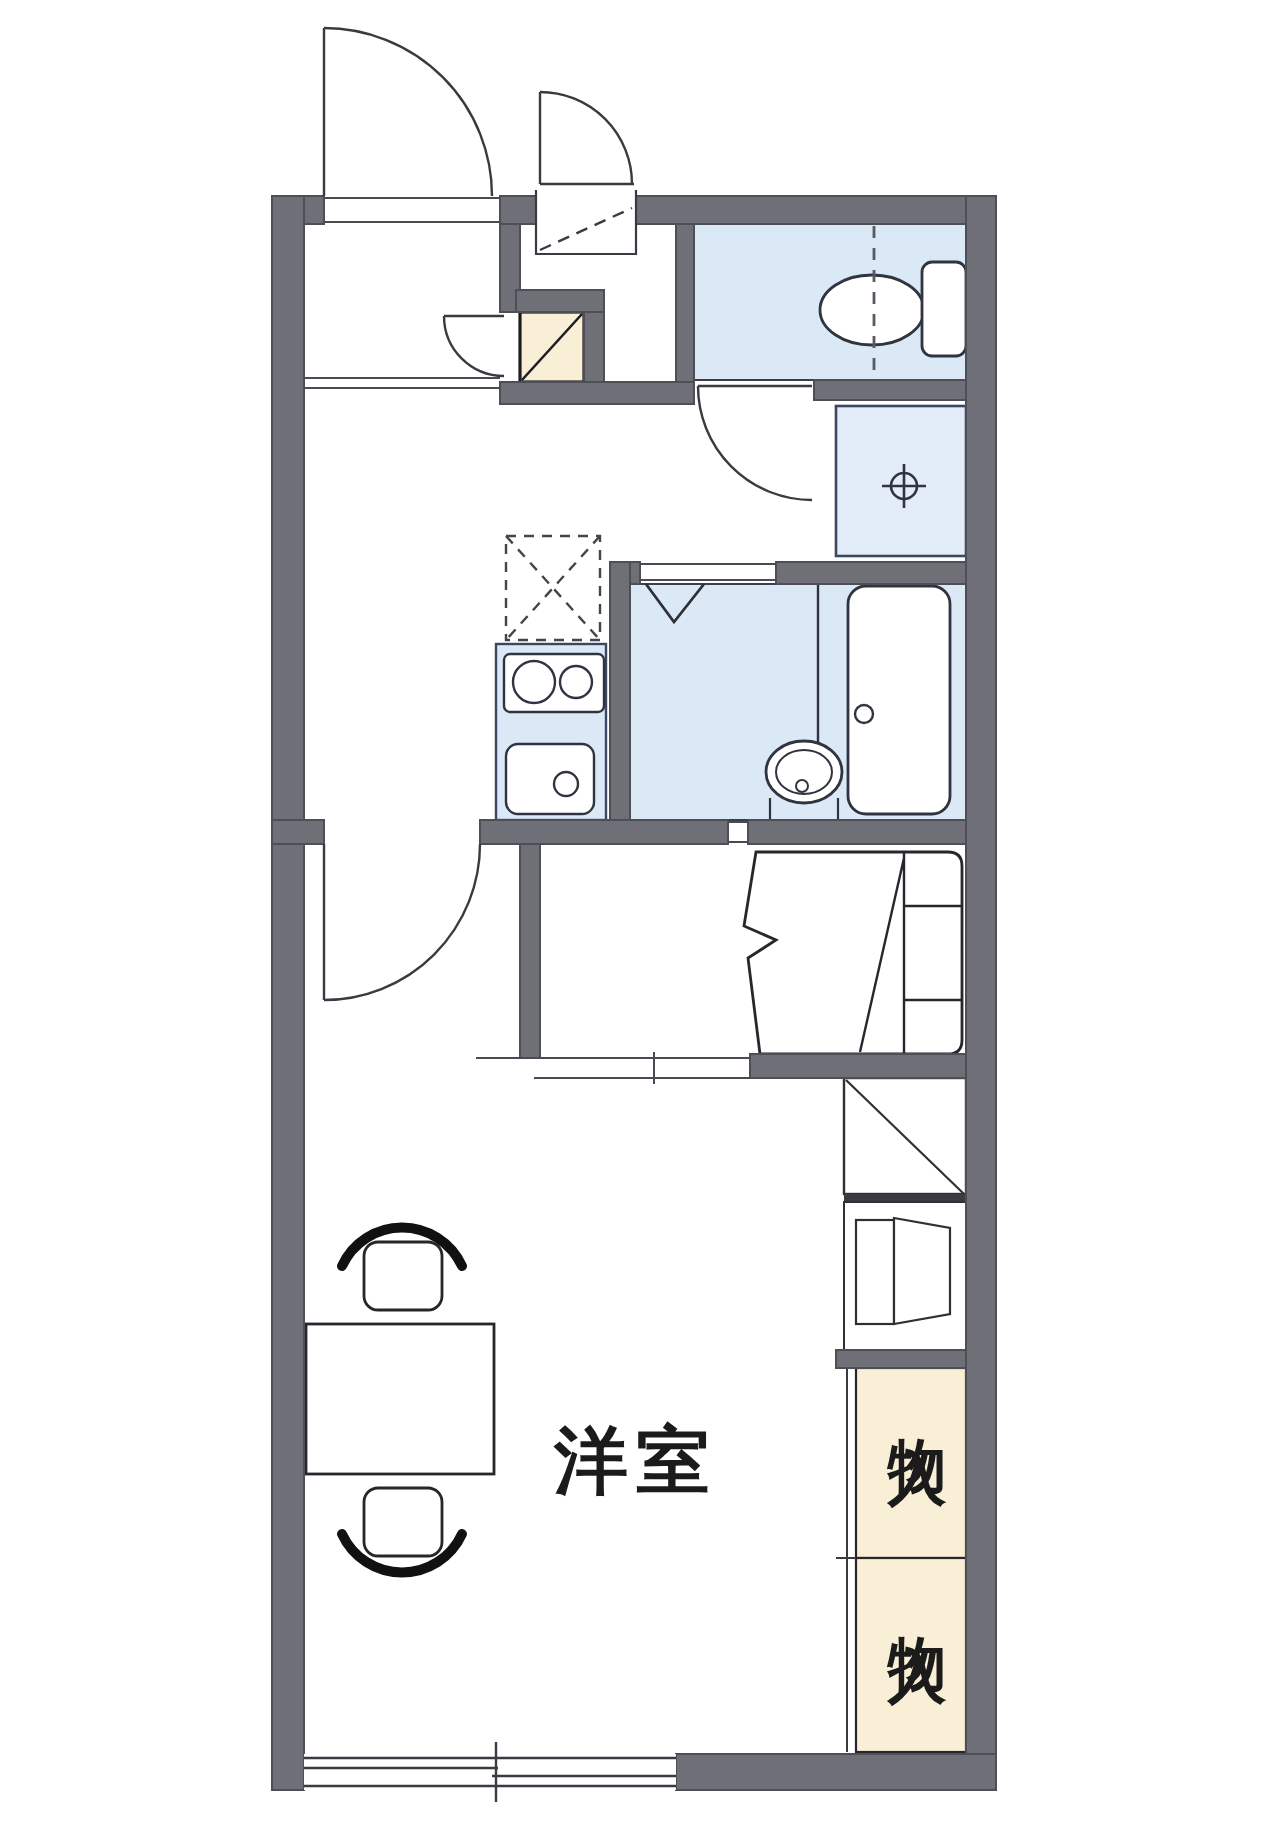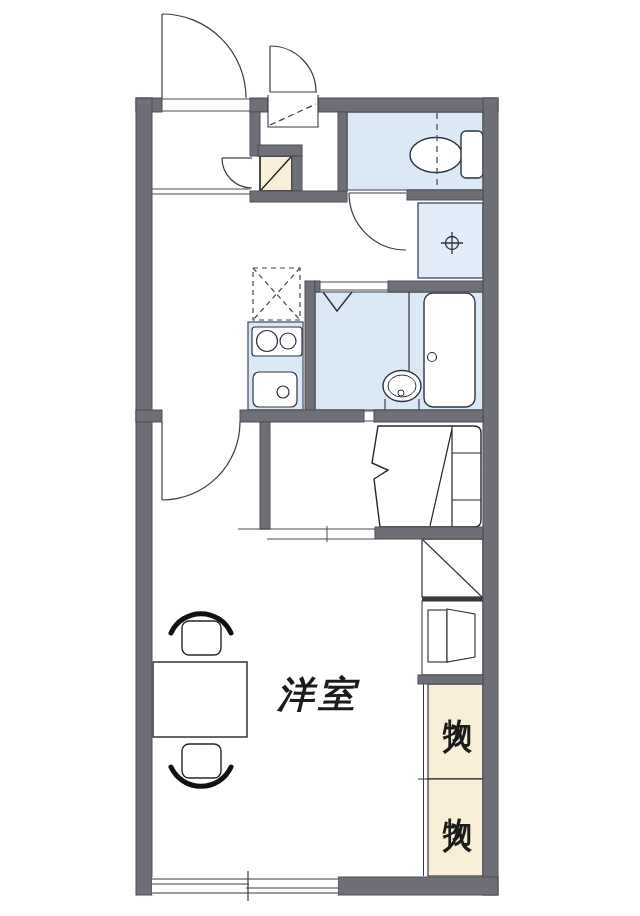--- a/index.html
+++ b/index.html
@@ -184,7 +184,7 @@
 
 </svg>
 
-<div class="room-label label-h" style="left:277px;top:670px;font-style:italic;">洋室</div>
+<div class="room-label label-h" style="left:277px;top:706px;">洋室</div>
 
 <div class="room-label label-v" style="left:443px;top:696px;">物入</div>
 

